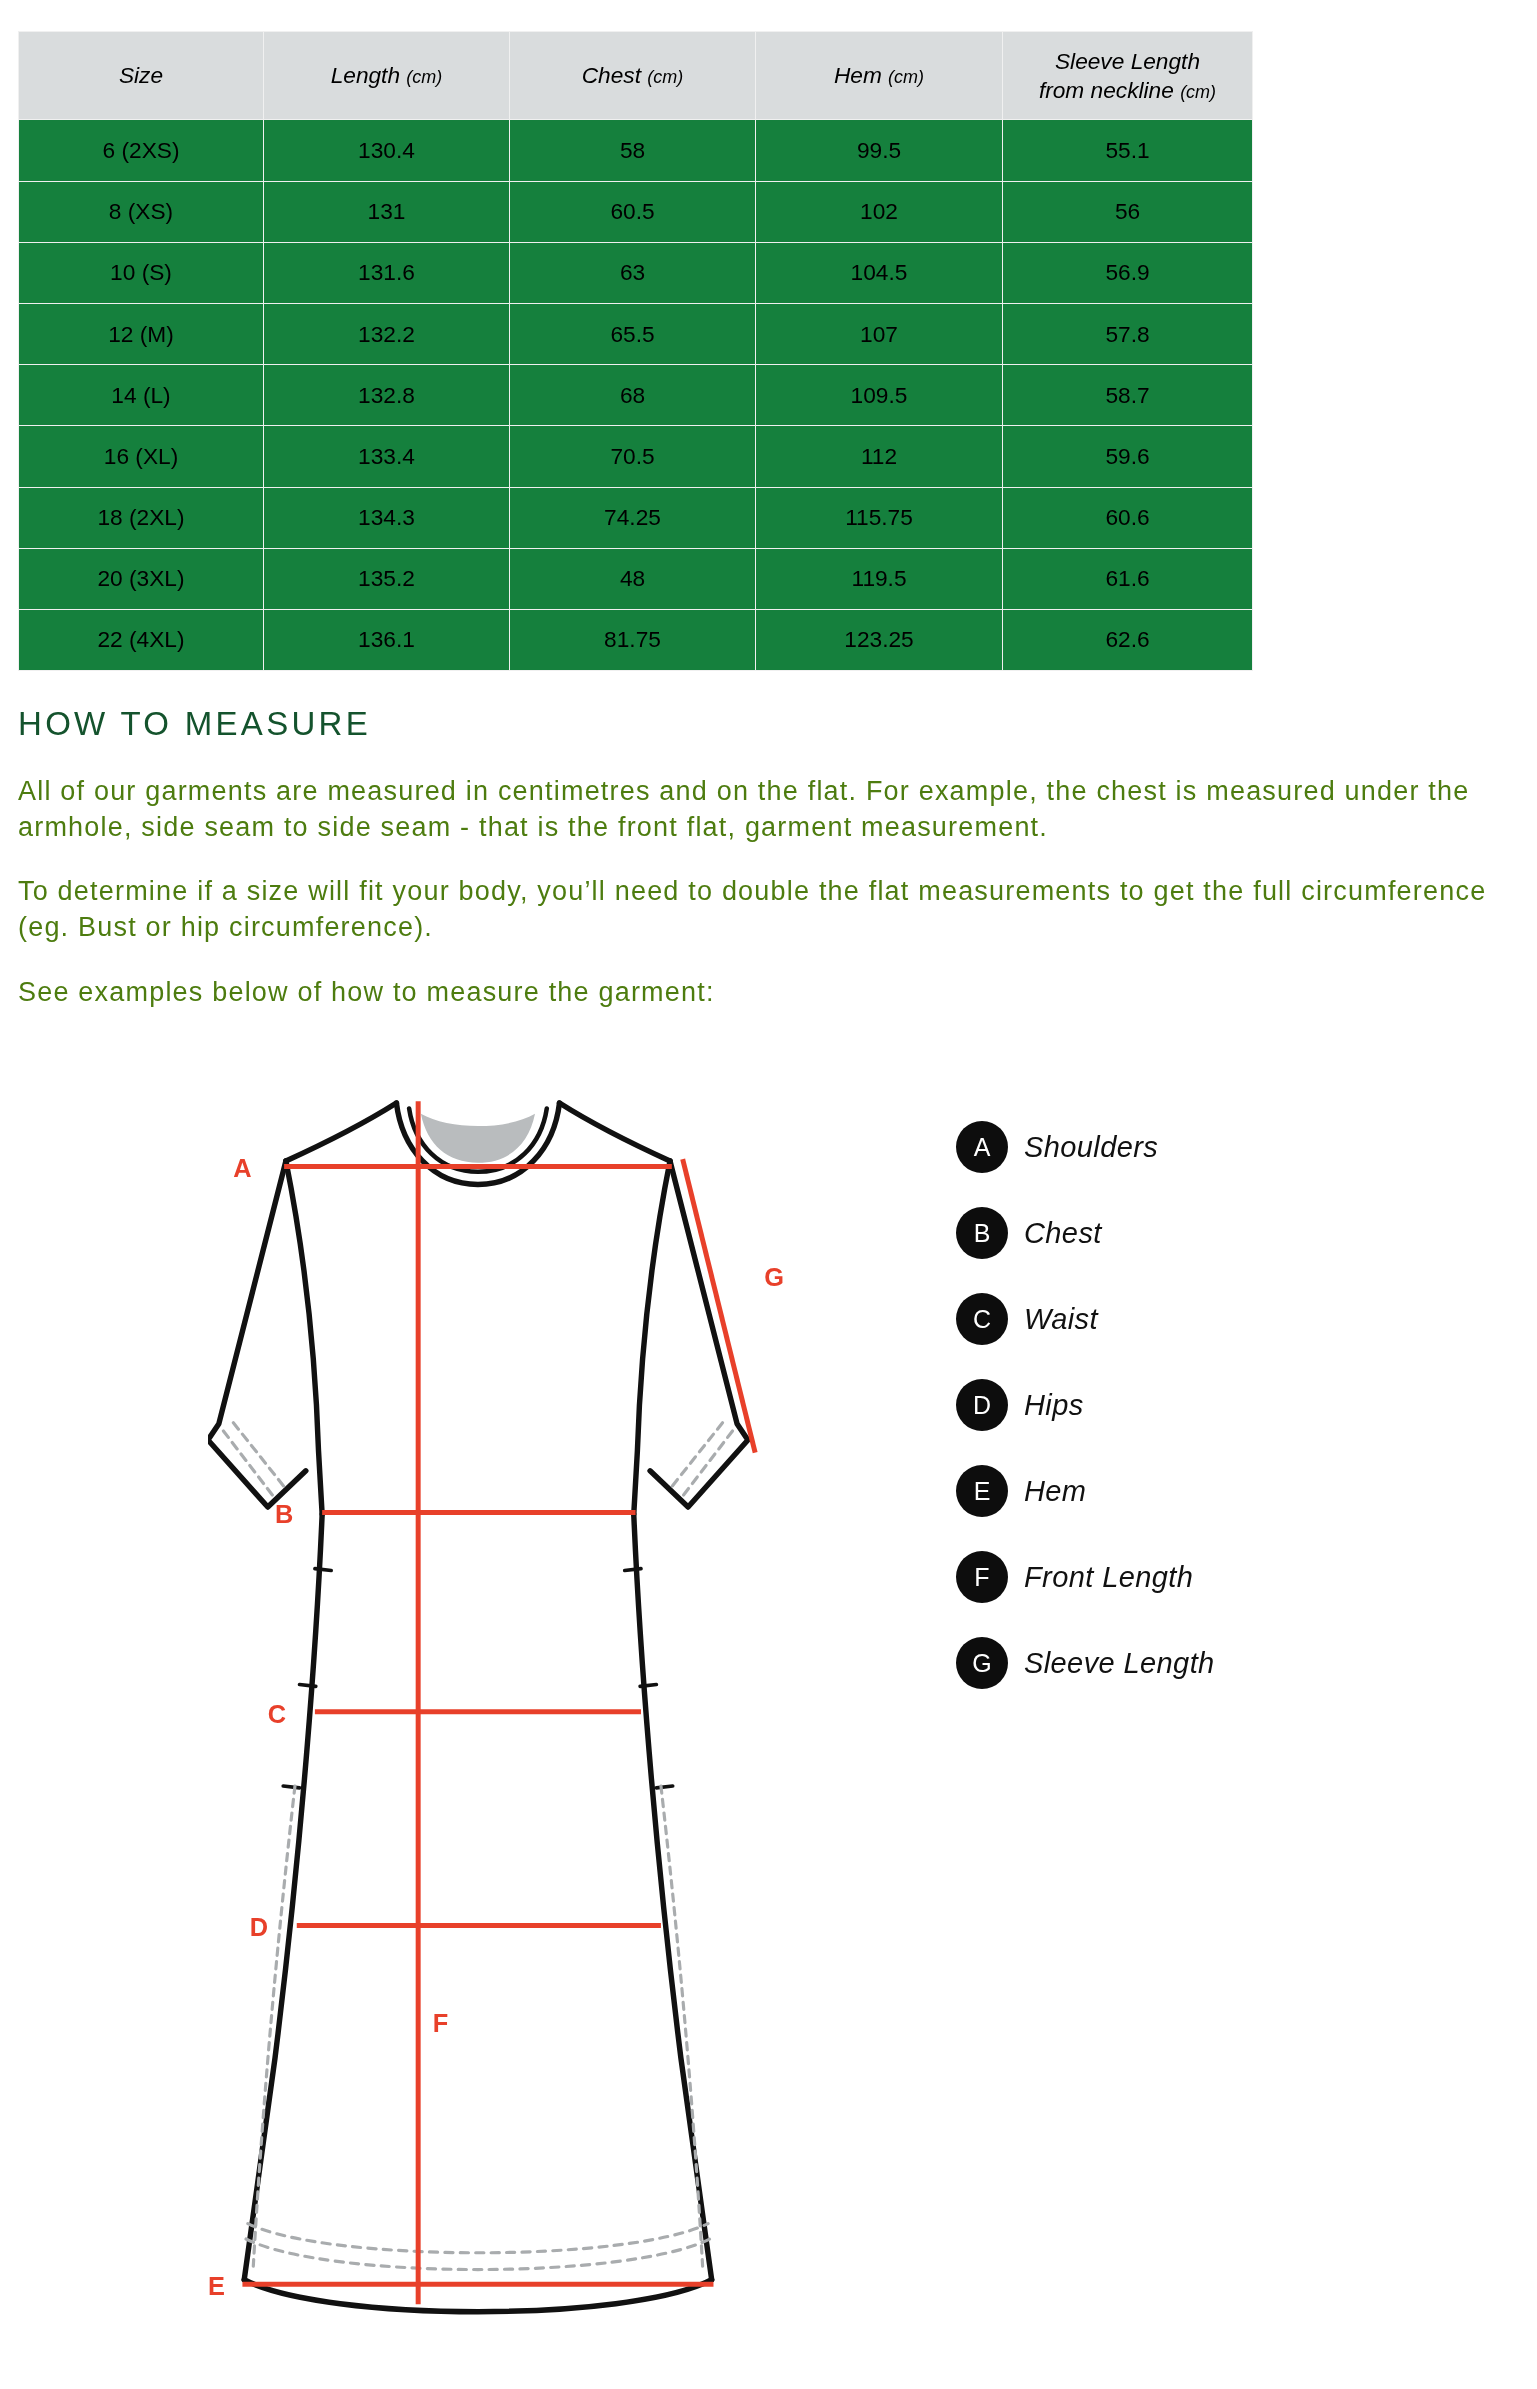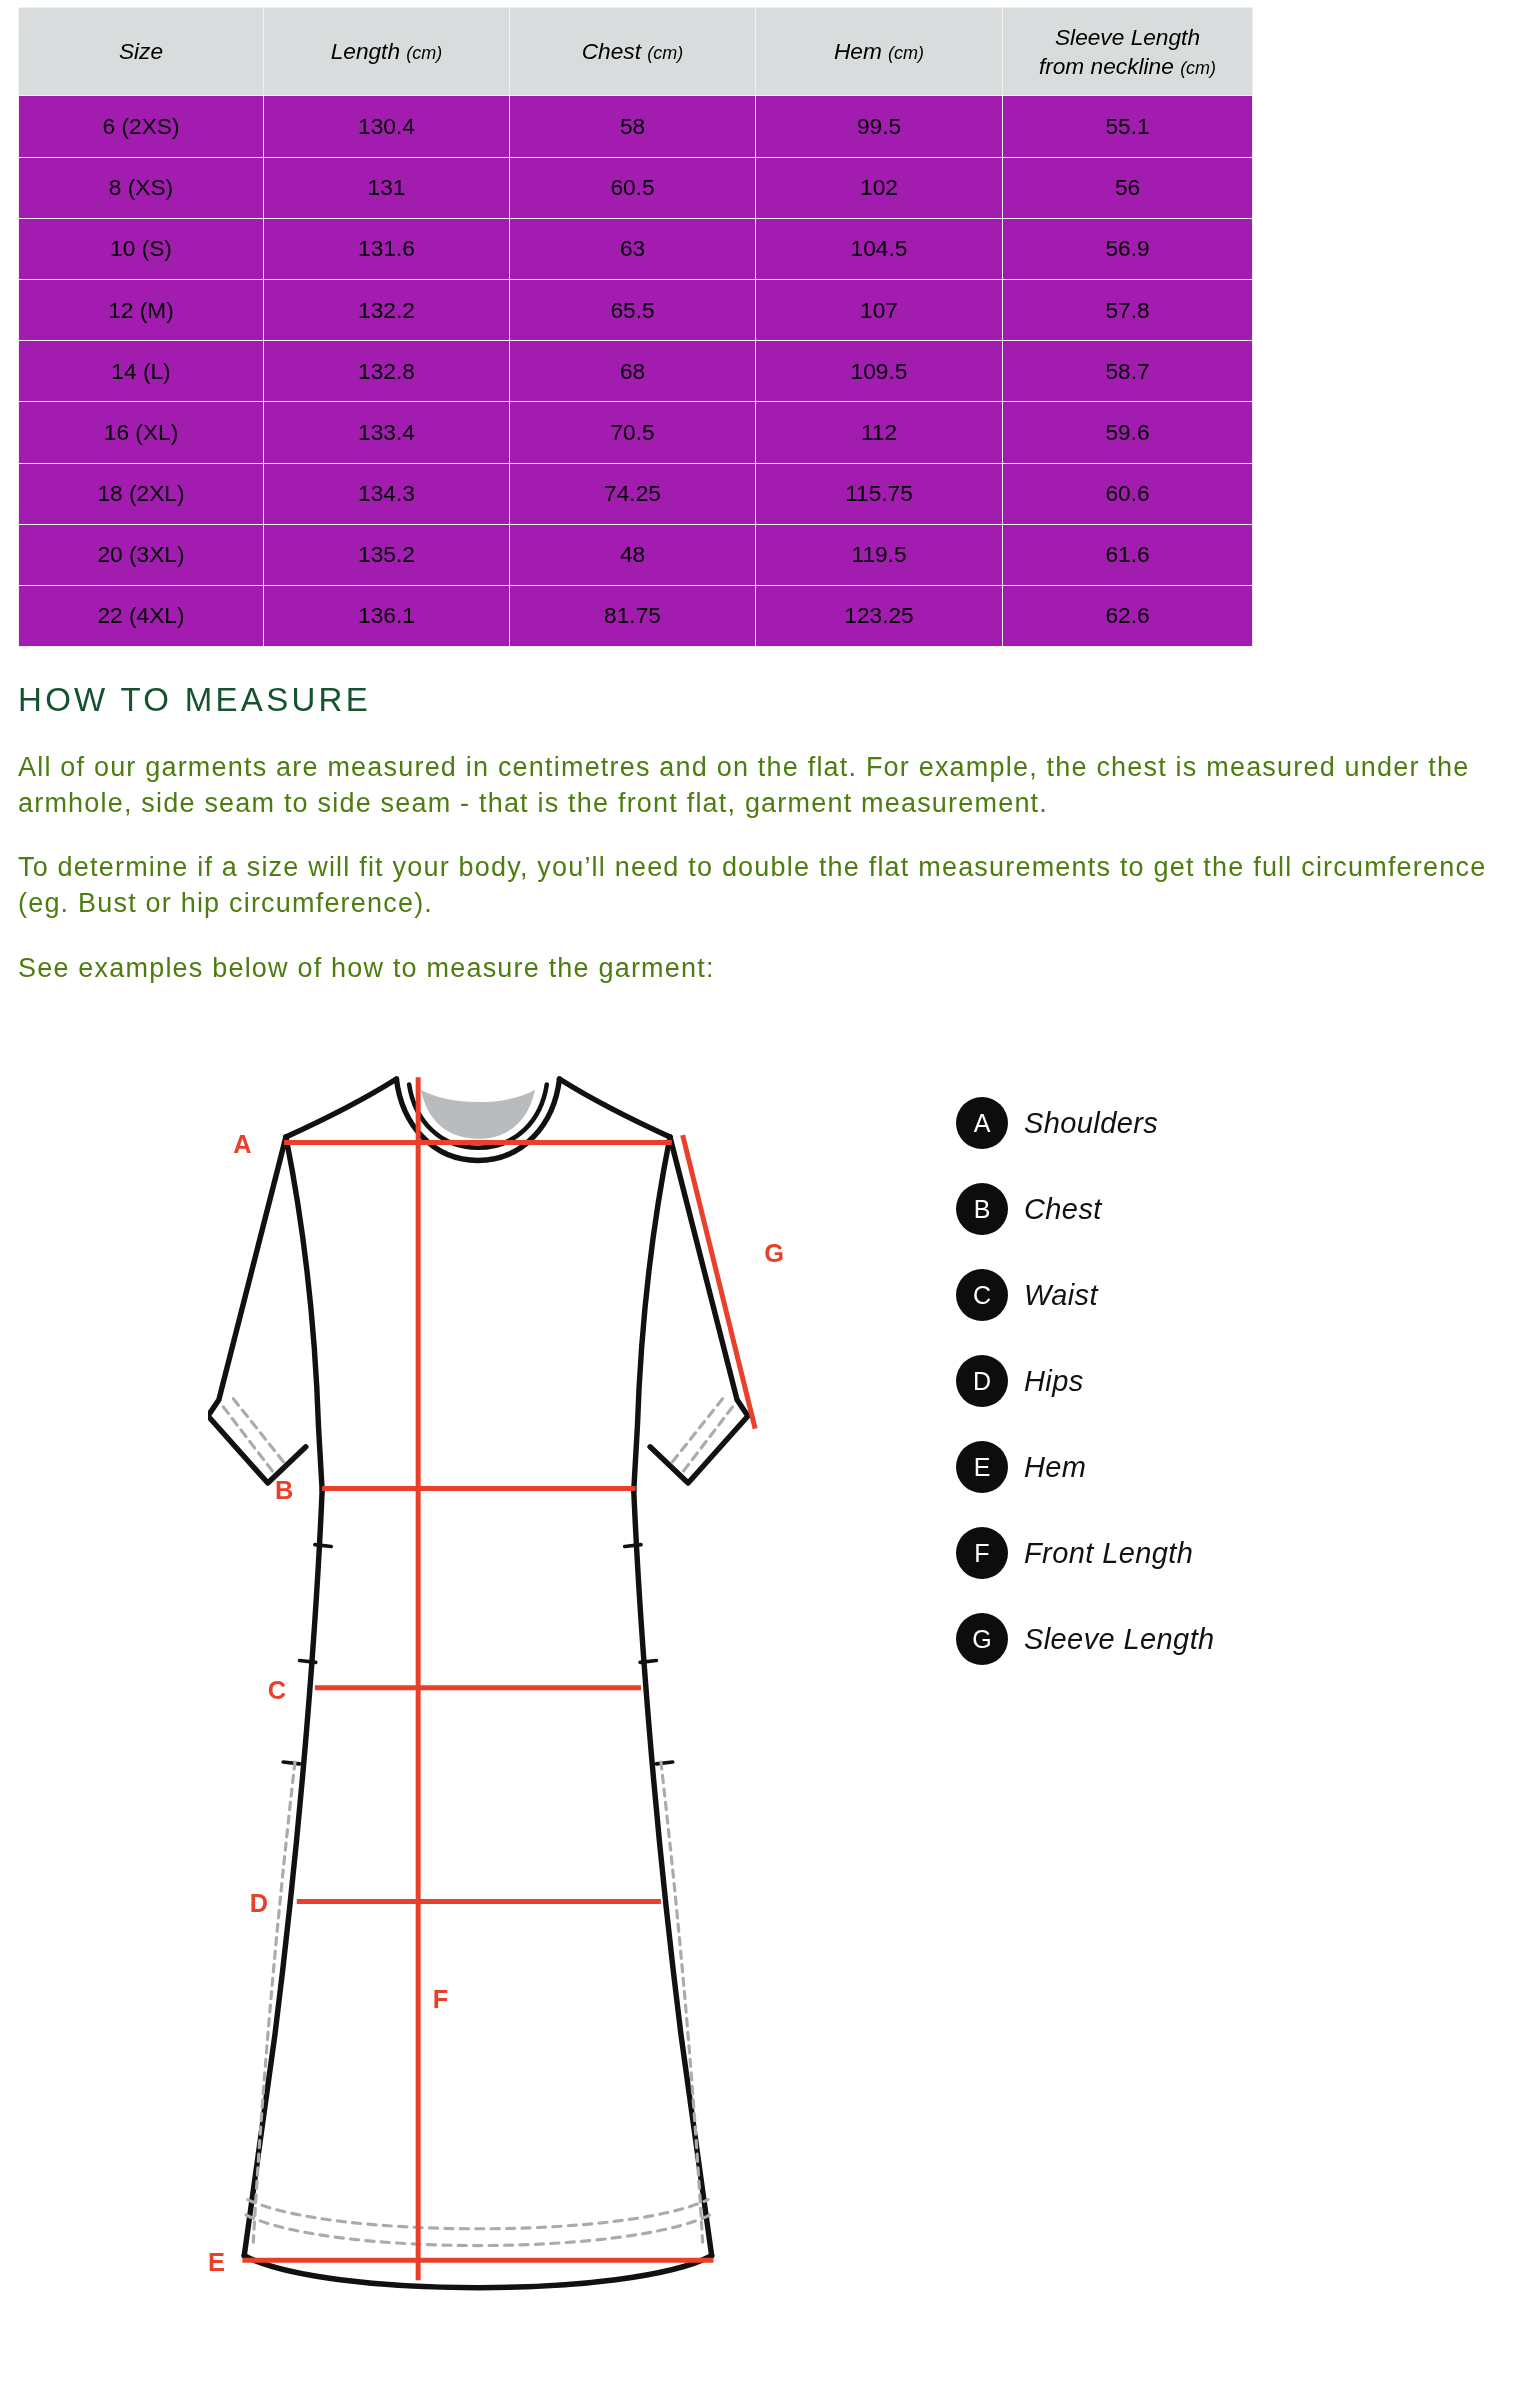--- a/index.html
+++ b/index.html
@@ -17,6 +17,7 @@
     border-collapse:collapse;
     width:1235px;
     table-layout:fixed;
+    margin-top:24px;
   }
   table.size-table th,
   table.size-table td{

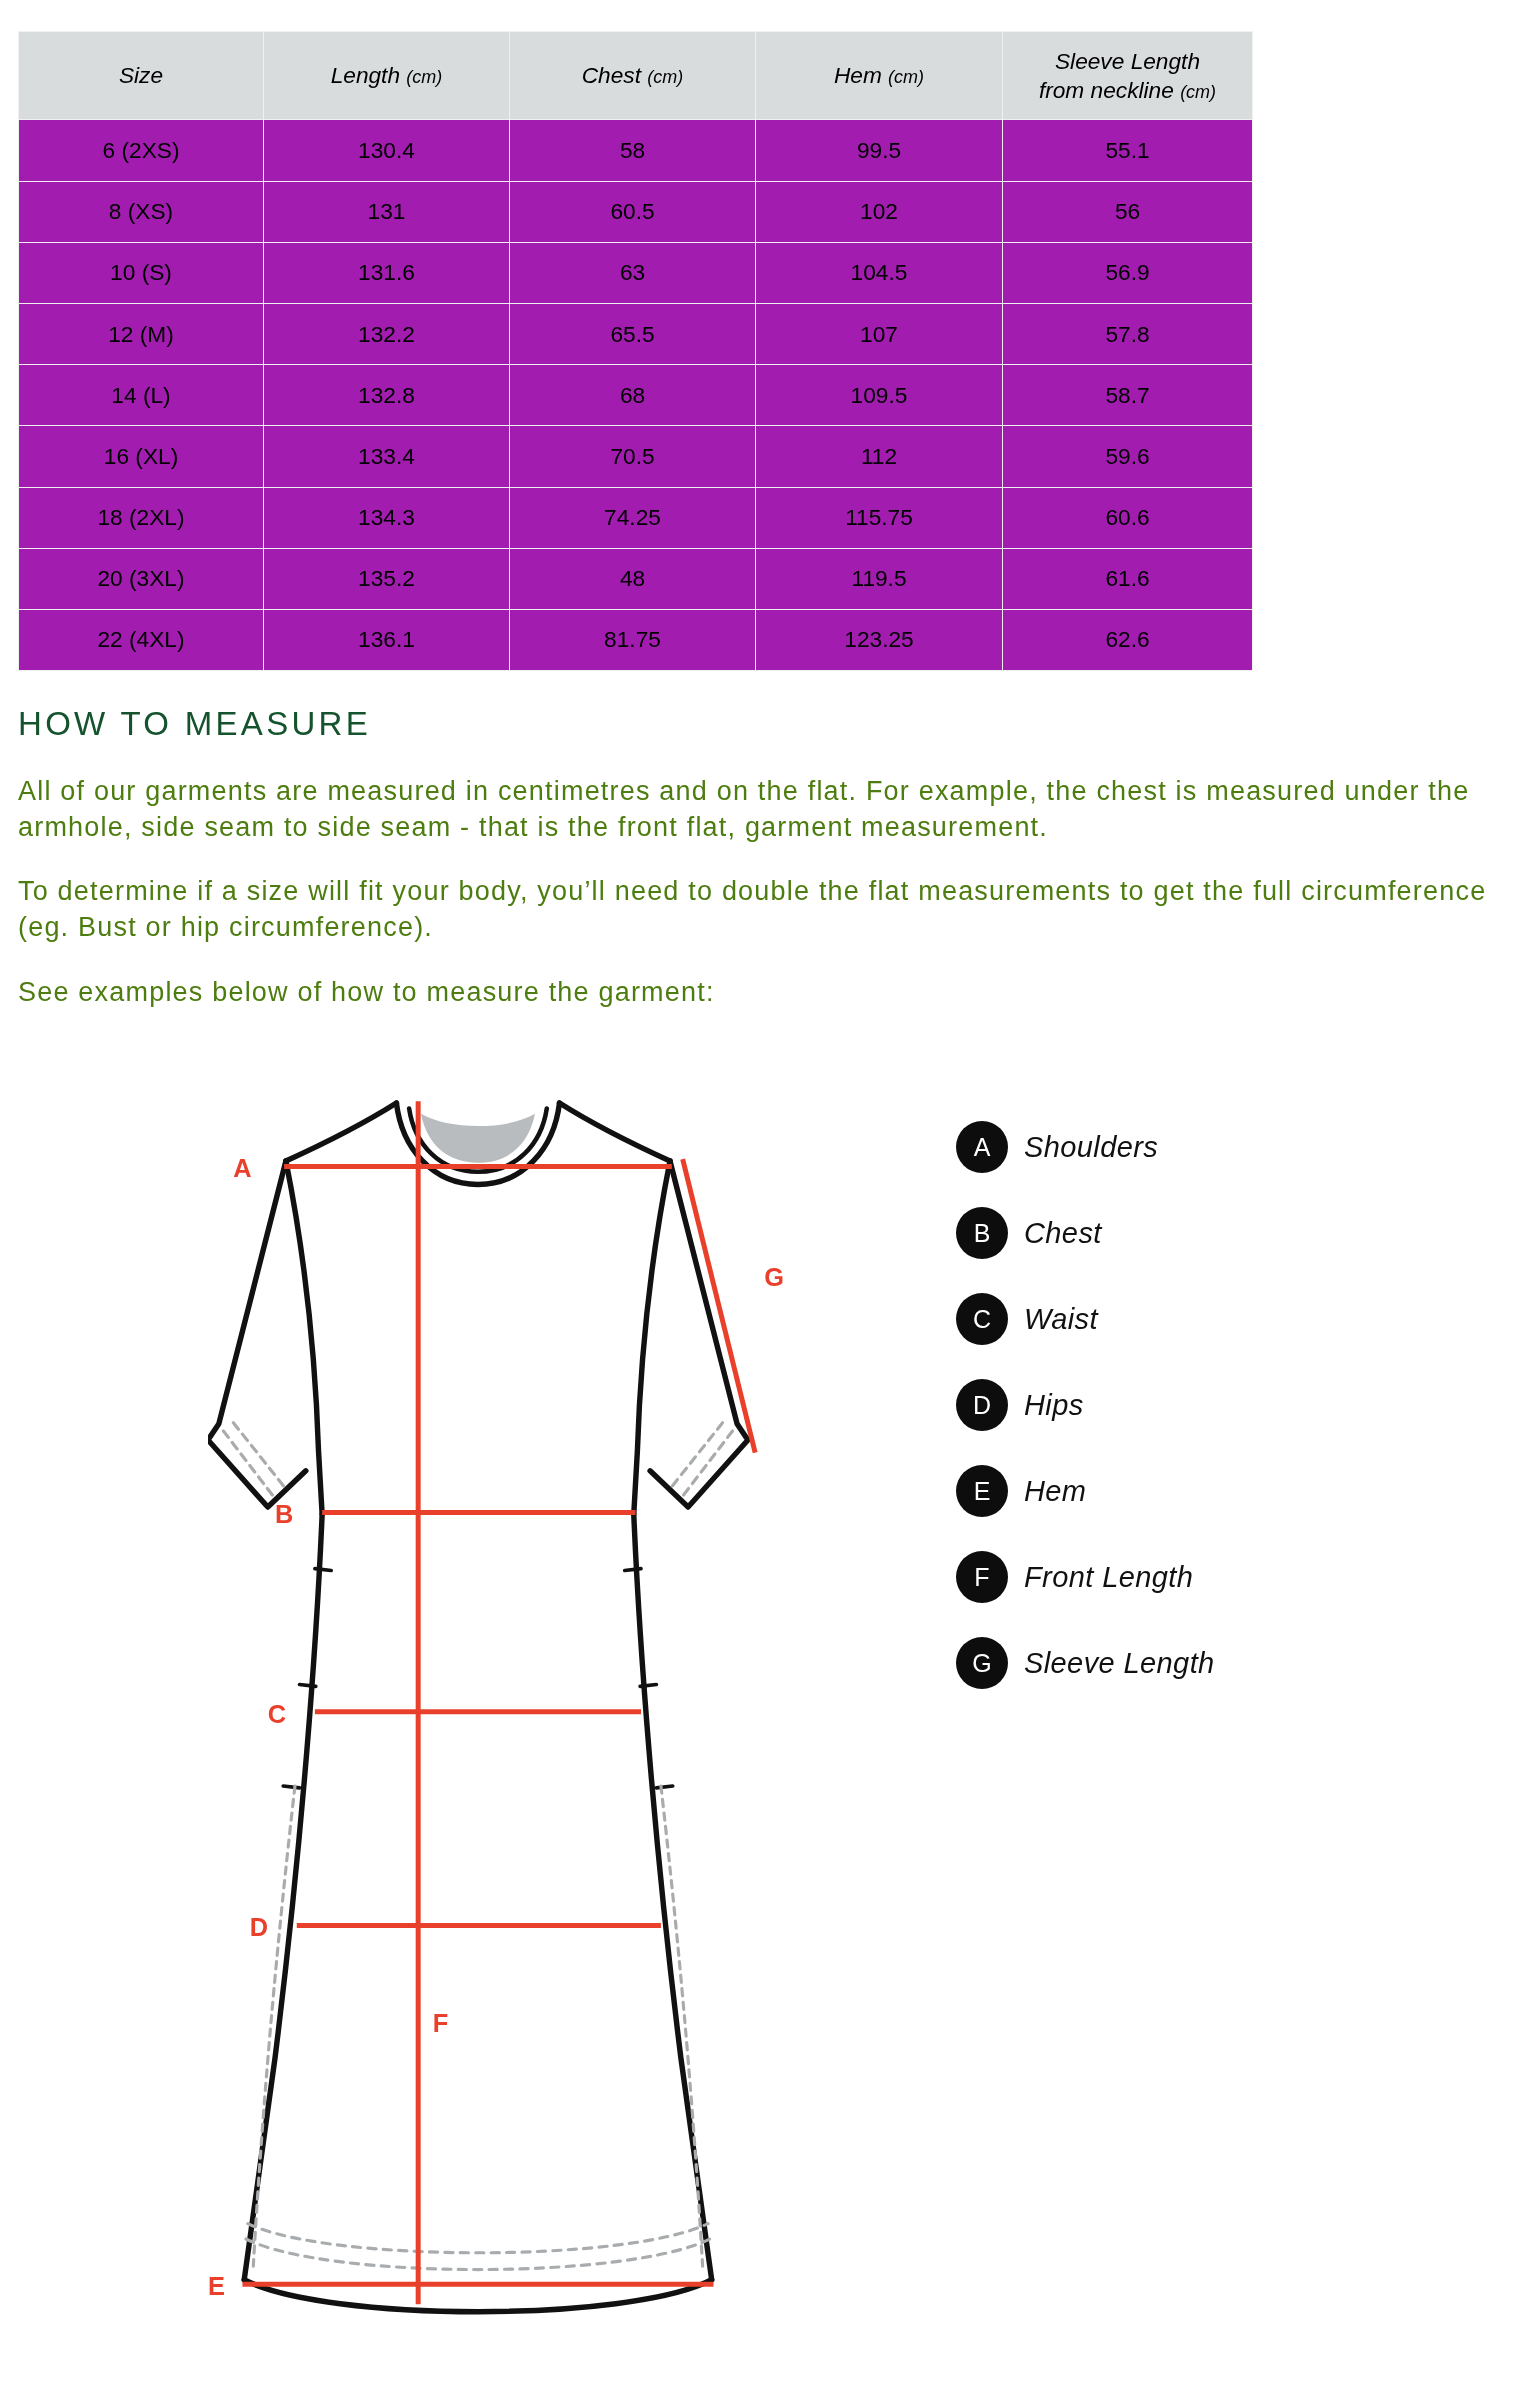--- a/index.html
+++ b/index.html
@@ -37,7 +37,7 @@
   }
   table.size-table th .unit{font-size:18px;}
   table.size-table td{
-    background:#a21caf;
+    background:#15803d;
     font-size:22.7px;
     height:53px;
     padding:3.6px 5.4px;

